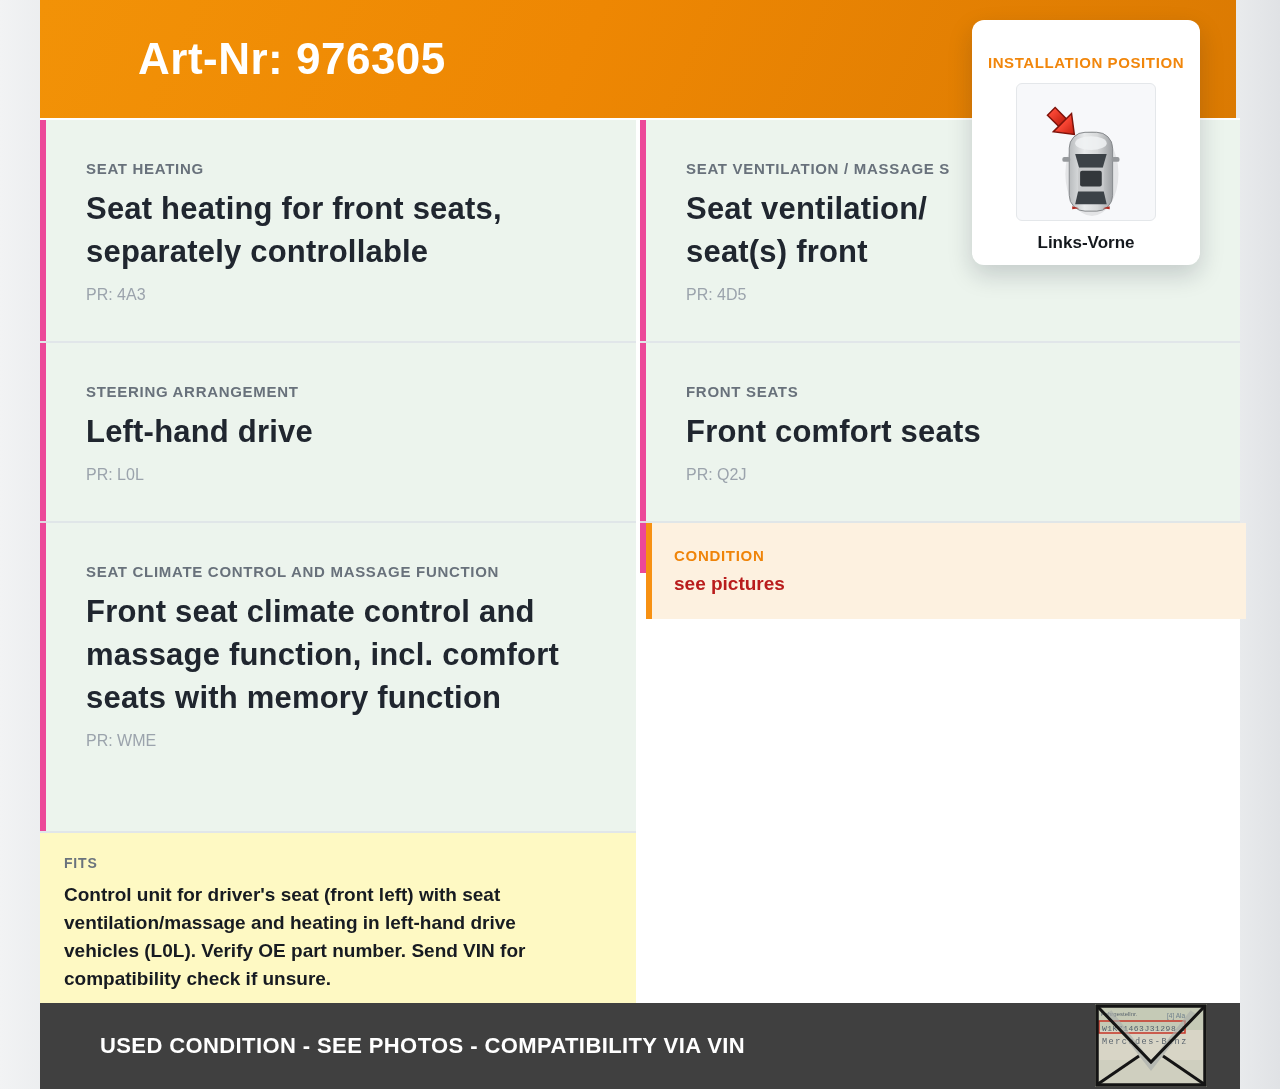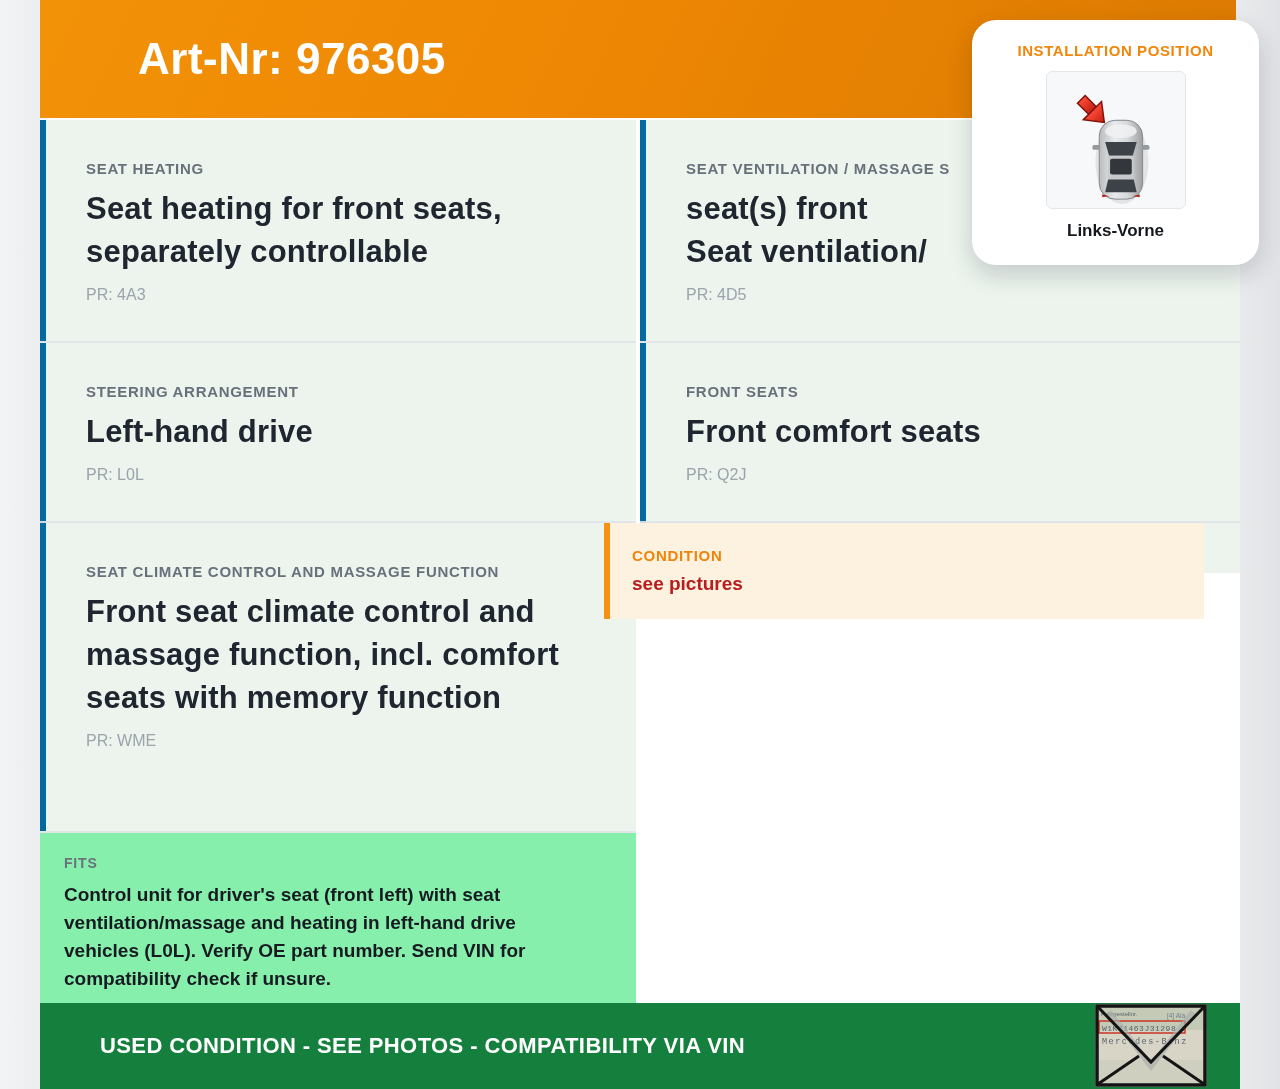--- a/index.html
+++ b/index.html
@@ -69,10 +69,10 @@
 
   
   .overlay {
-    left:972px; top:20px; width:287px; height:245px;
-    background:#ffffff; border-radius:24px;
+    left:972px; top:20px; width:228px; height:245px;
+    background:#ffffff; border-radius:12px;
     box-shadow:0 10px 25px rgba(15,23,42,0.18);
-    text-align:center; padding-top:22px;
+    text-align:center; padding-top:34px;
   }
   .overlay .ititle {
     font-size:15px; font-weight:bold; color:#f1860b; letter-spacing:0.6px;

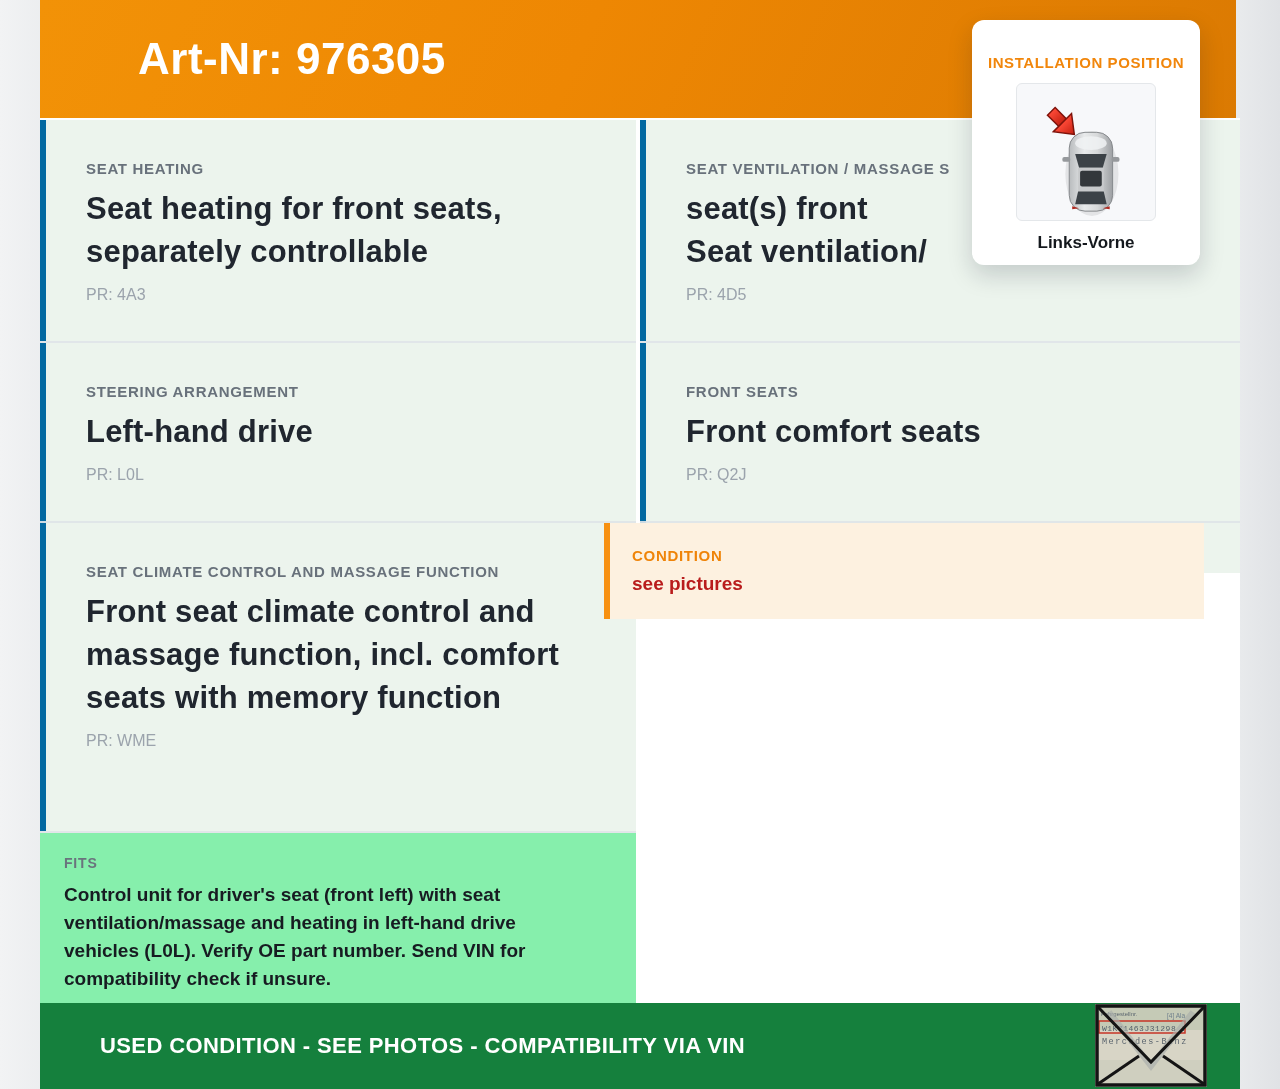--- a/index.html
+++ b/index.html
@@ -28,7 +28,7 @@
   
   .card {
     background:#ecf4ed;
-    border-left:6px solid #0369a1;
+    border-left:6px solid #ec4899;
     padding:40px 28px 8px 40px;
   }
   .card .label {

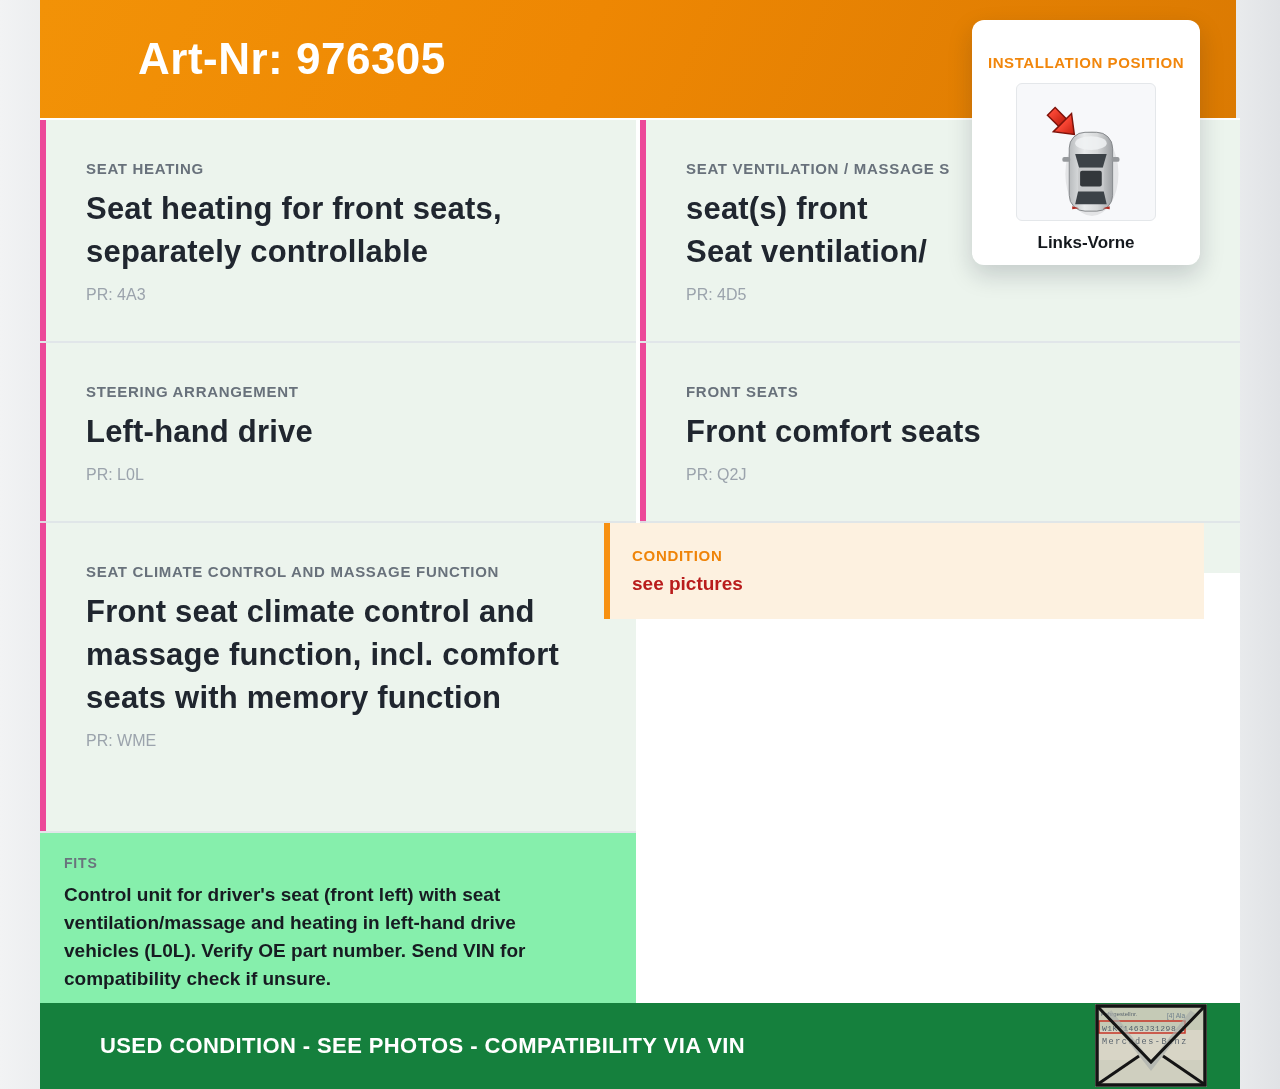--- a/index.html
+++ b/index.html
@@ -126,8 +126,8 @@
 <div class="abs card" style="left:640px; top:120px; width:600px; height:221px;">
   <div class="label">SEAT VENTILATION / MASSAGE S</div>
   <div class="title">
+    <span class="tline">Seat ventilation/</span>
     <span class="tline">seat(s) front</span>
-    <span class="tline">Seat ventilation/</span>
   </div>
   <div class="pr">PR: 4D5</div>
 </div>

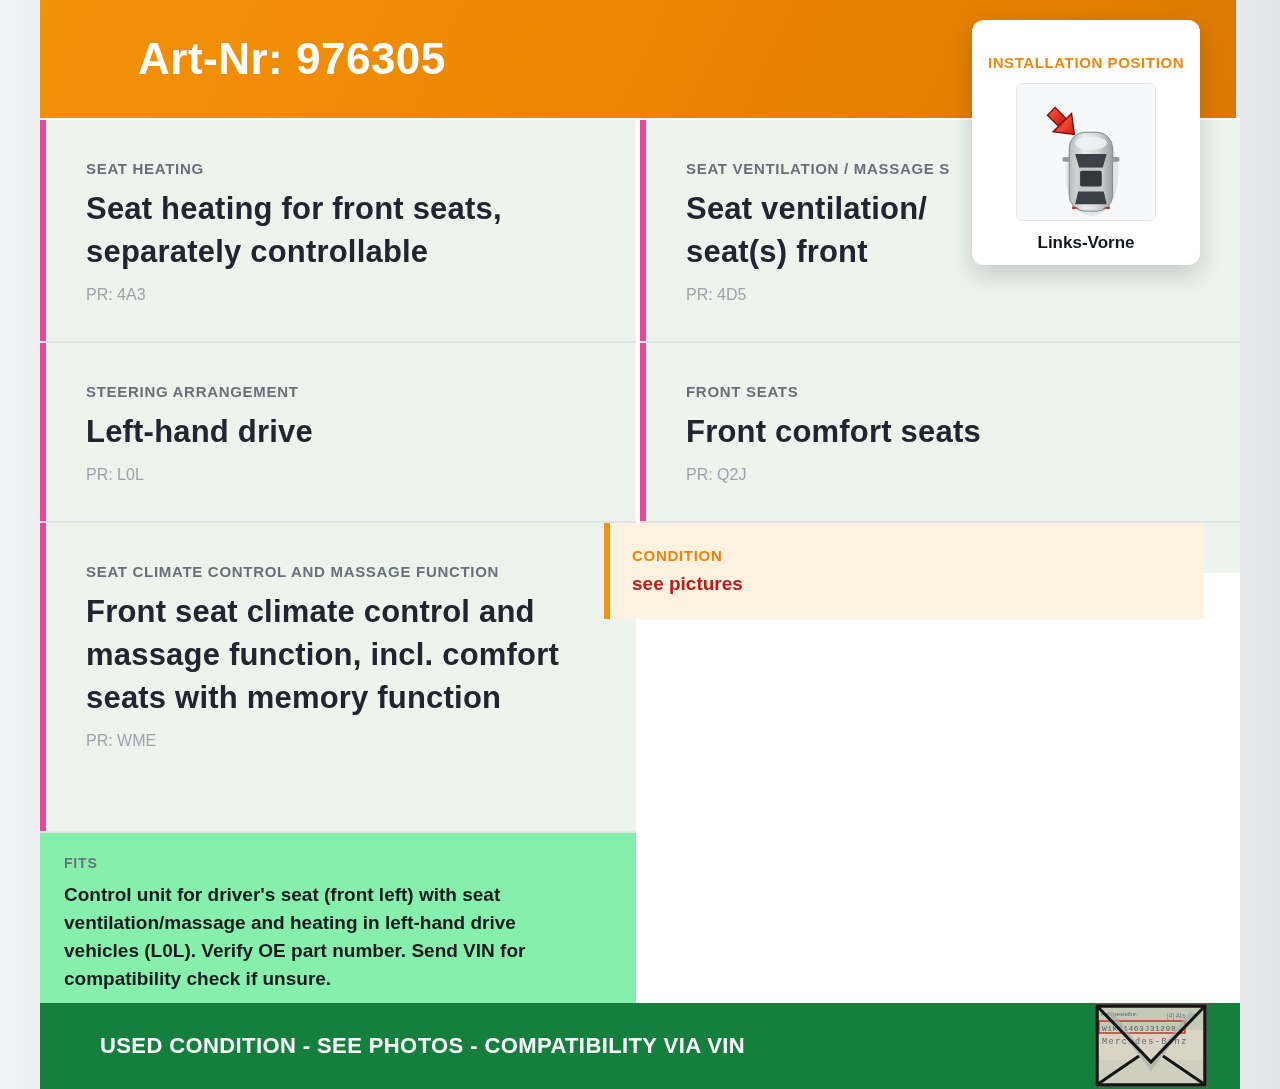--- a/index.html
+++ b/index.html
@@ -136,7 +136,7 @@
   <div class="title">Front comfort seats</div>
   <div class="pr">PR: Q2J</div>
 </div>
-<div class="abs condition" style="left:604px; top:523px; width:600px; height:96px;">
+<div class="abs condition" style="left:646px; top:523px; width:600px; height:96px;">
   <div class="label">CONDITION</div>
   <div class="ctext">see pictures</div>
 </div>

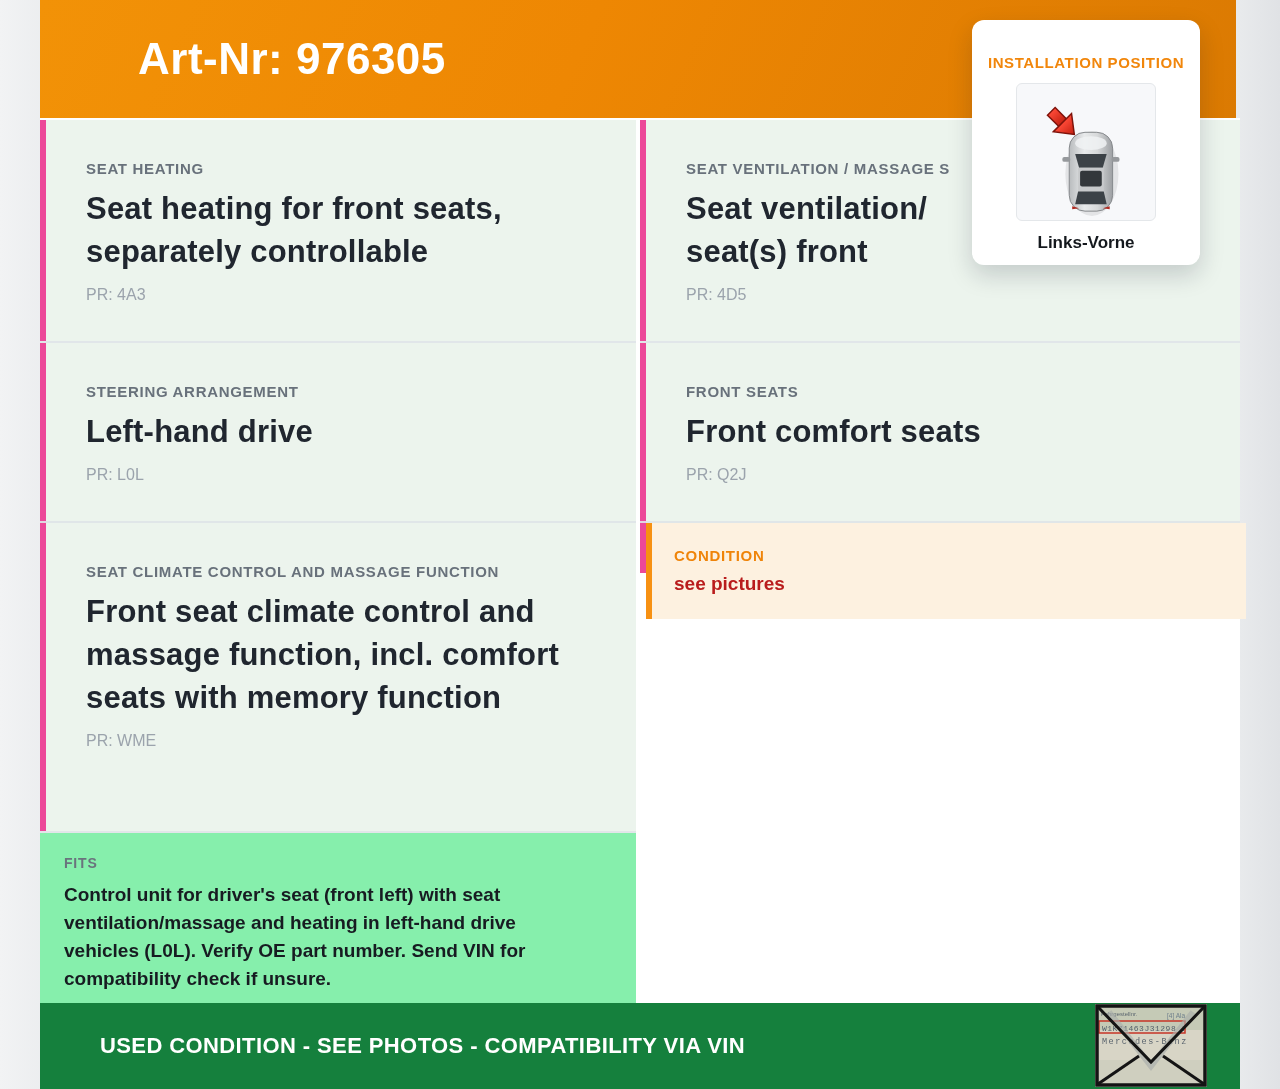--- a/index.html
+++ b/index.html
@@ -57,7 +57,7 @@
   .condition .ctext { font-size:19px; font-weight:bold; color:#b91c1c; }
 
   
-  .fits { padding:22px 20px 0 24px; background:#86efac; }
+  .fits { padding:22px 20px 0 24px; background:#fef9c3; }
   .fits .label {
     font-size:14px; font-weight:bold; color:#6a737d; letter-spacing:0.8px;
     margin-bottom:10px;

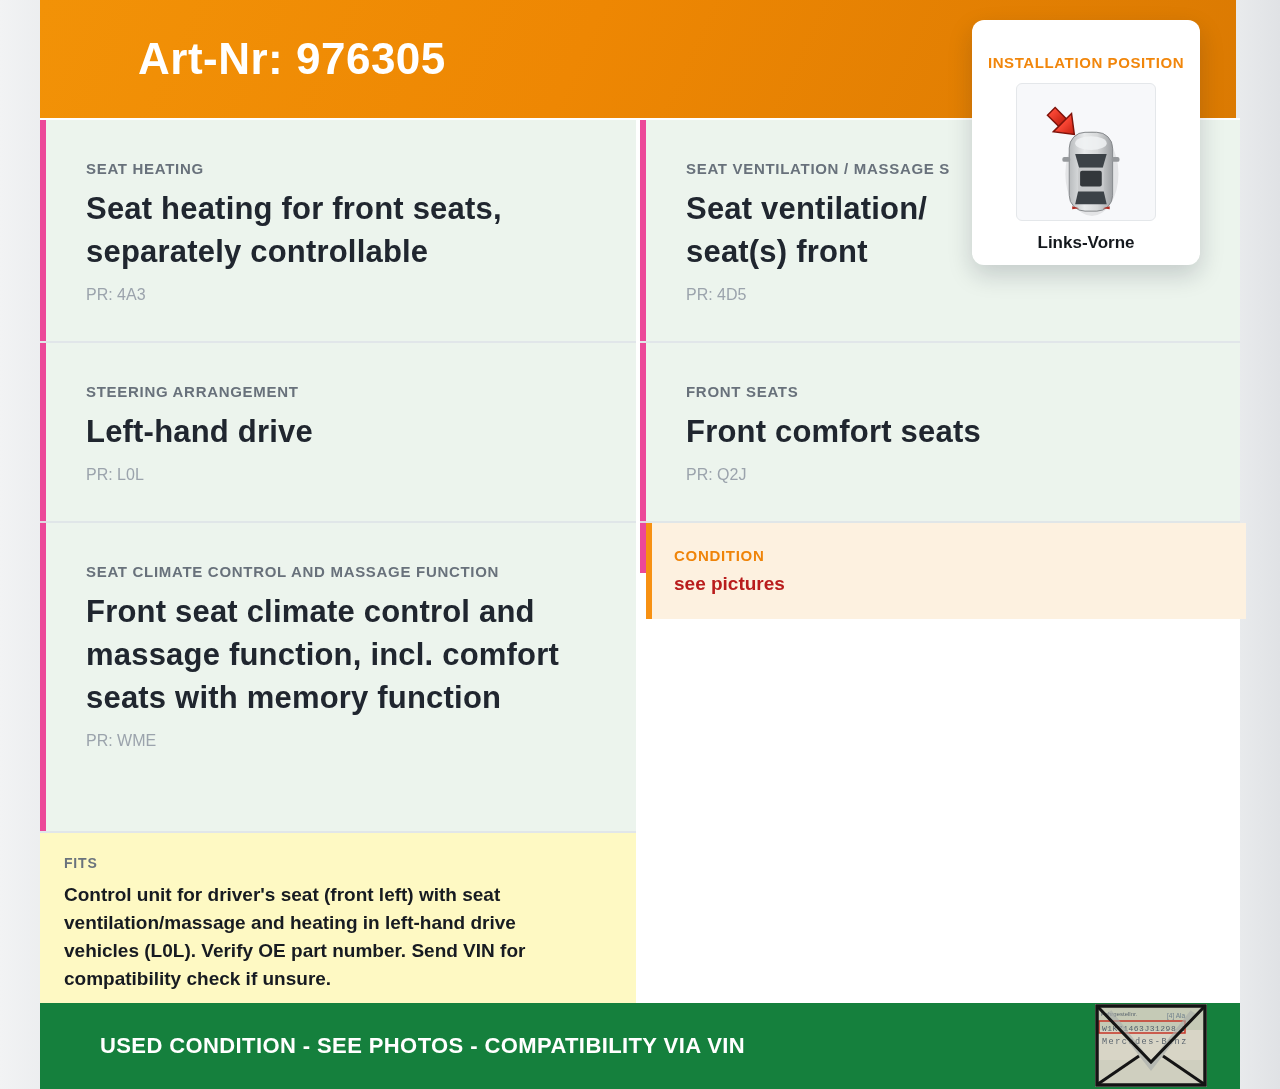--- a/index.html
+++ b/index.html
@@ -86,7 +86,7 @@
   
   .footer {
     left:40px; top:1003px; width:1200px; height:86px;
-    background:#15803d; display:flex; align-items:center; padding-left:60px;
+    background:#404040; display:flex; align-items:center; padding-left:60px;
   }
   .footer .ftxt {
     color:#ffffff; font-size:22px; font-weight:bold; letter-spacing:0.4px;

